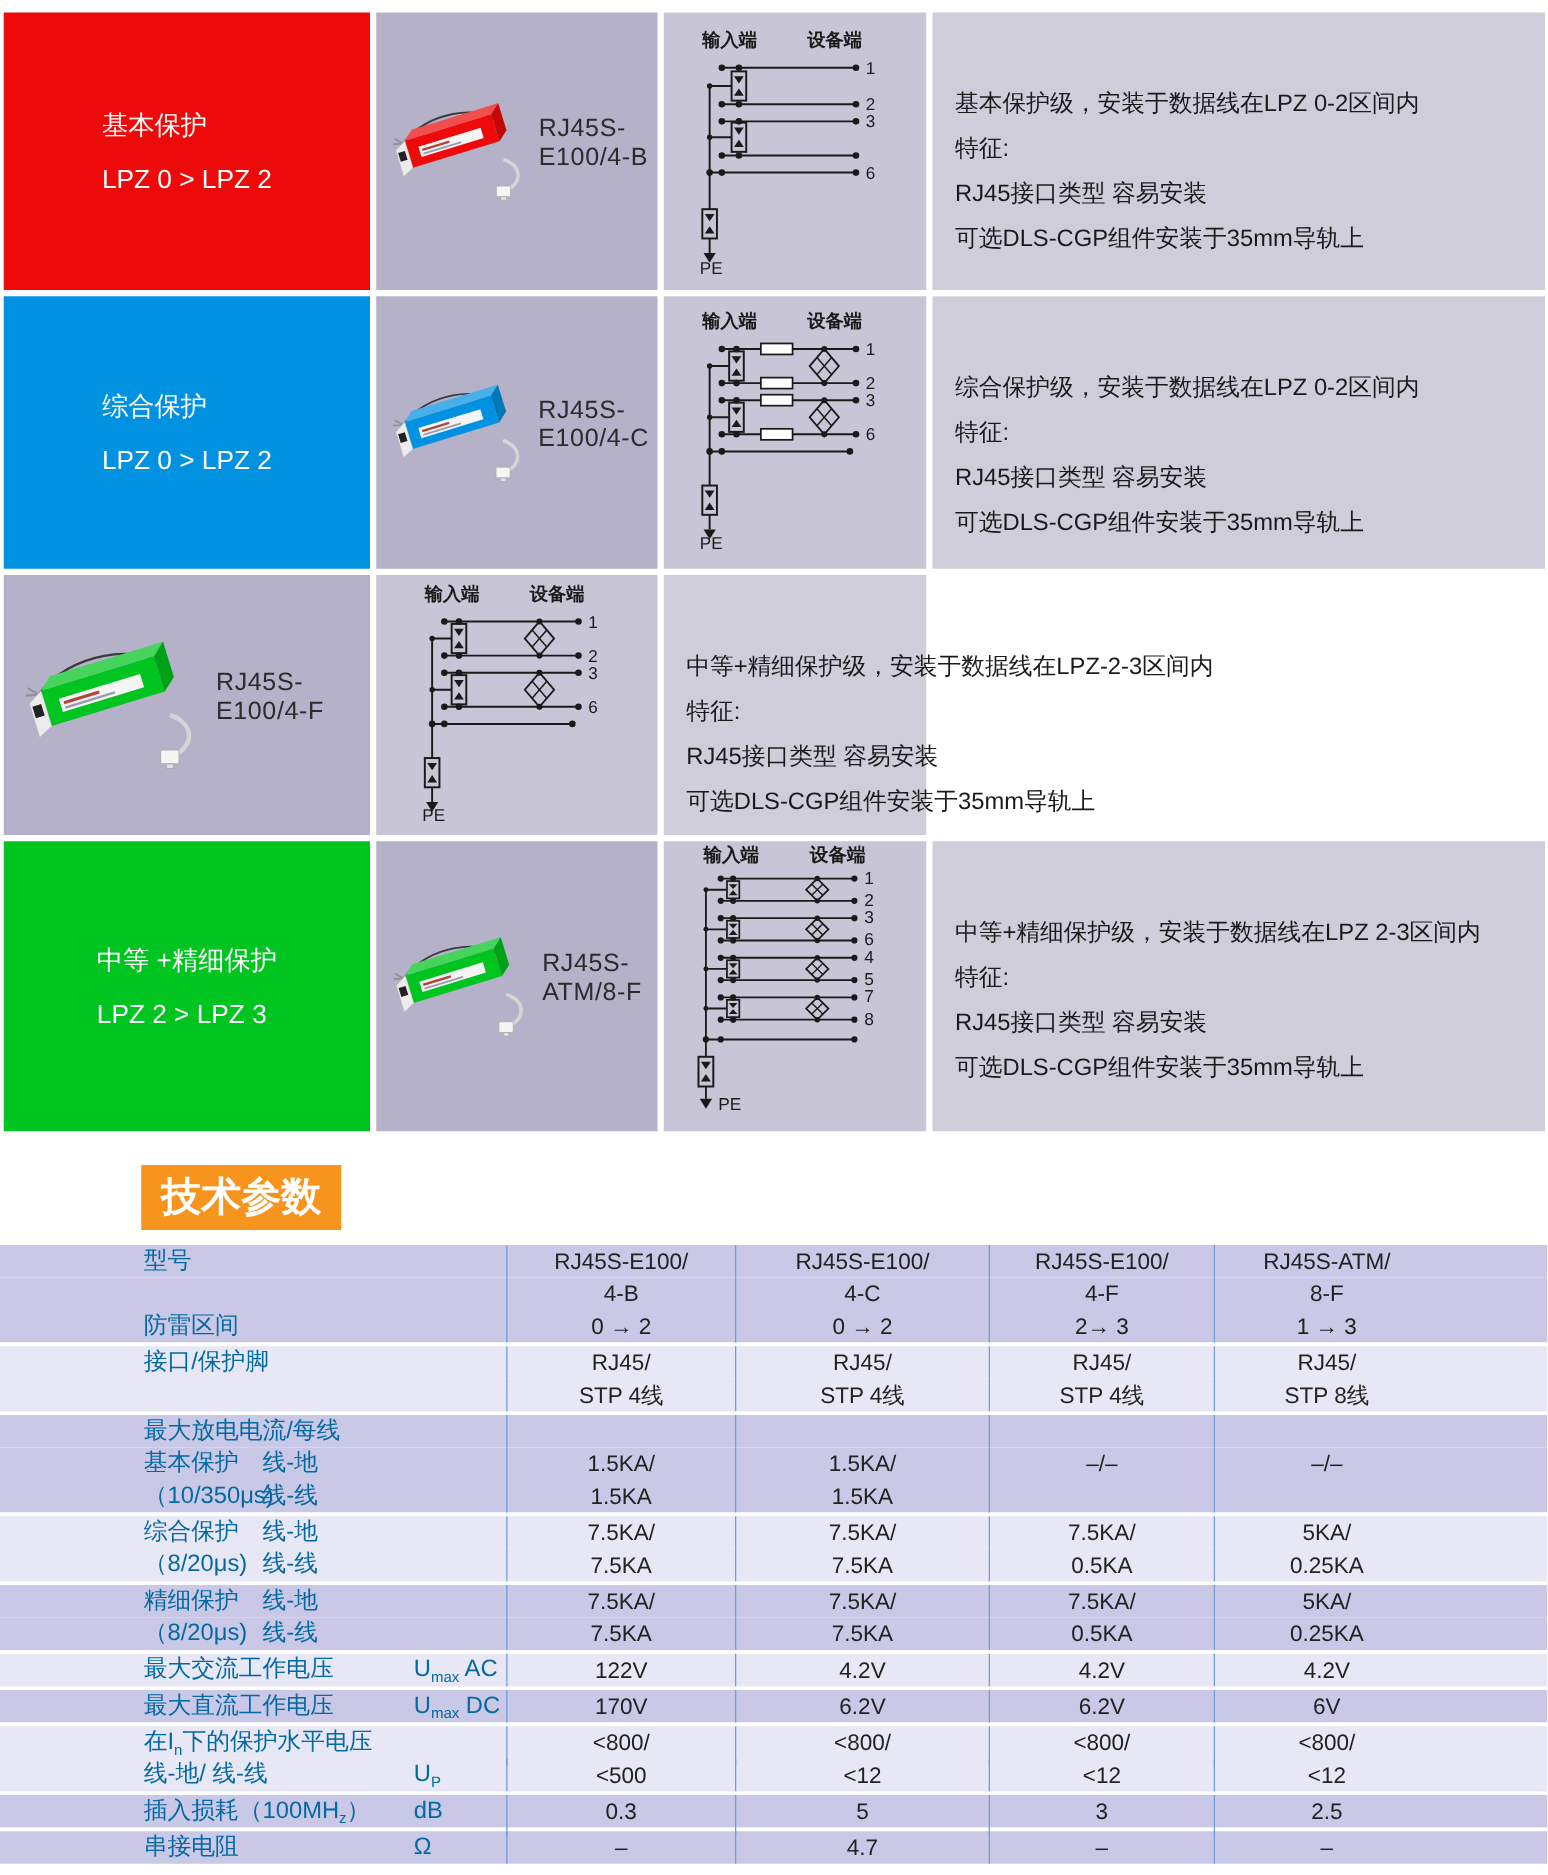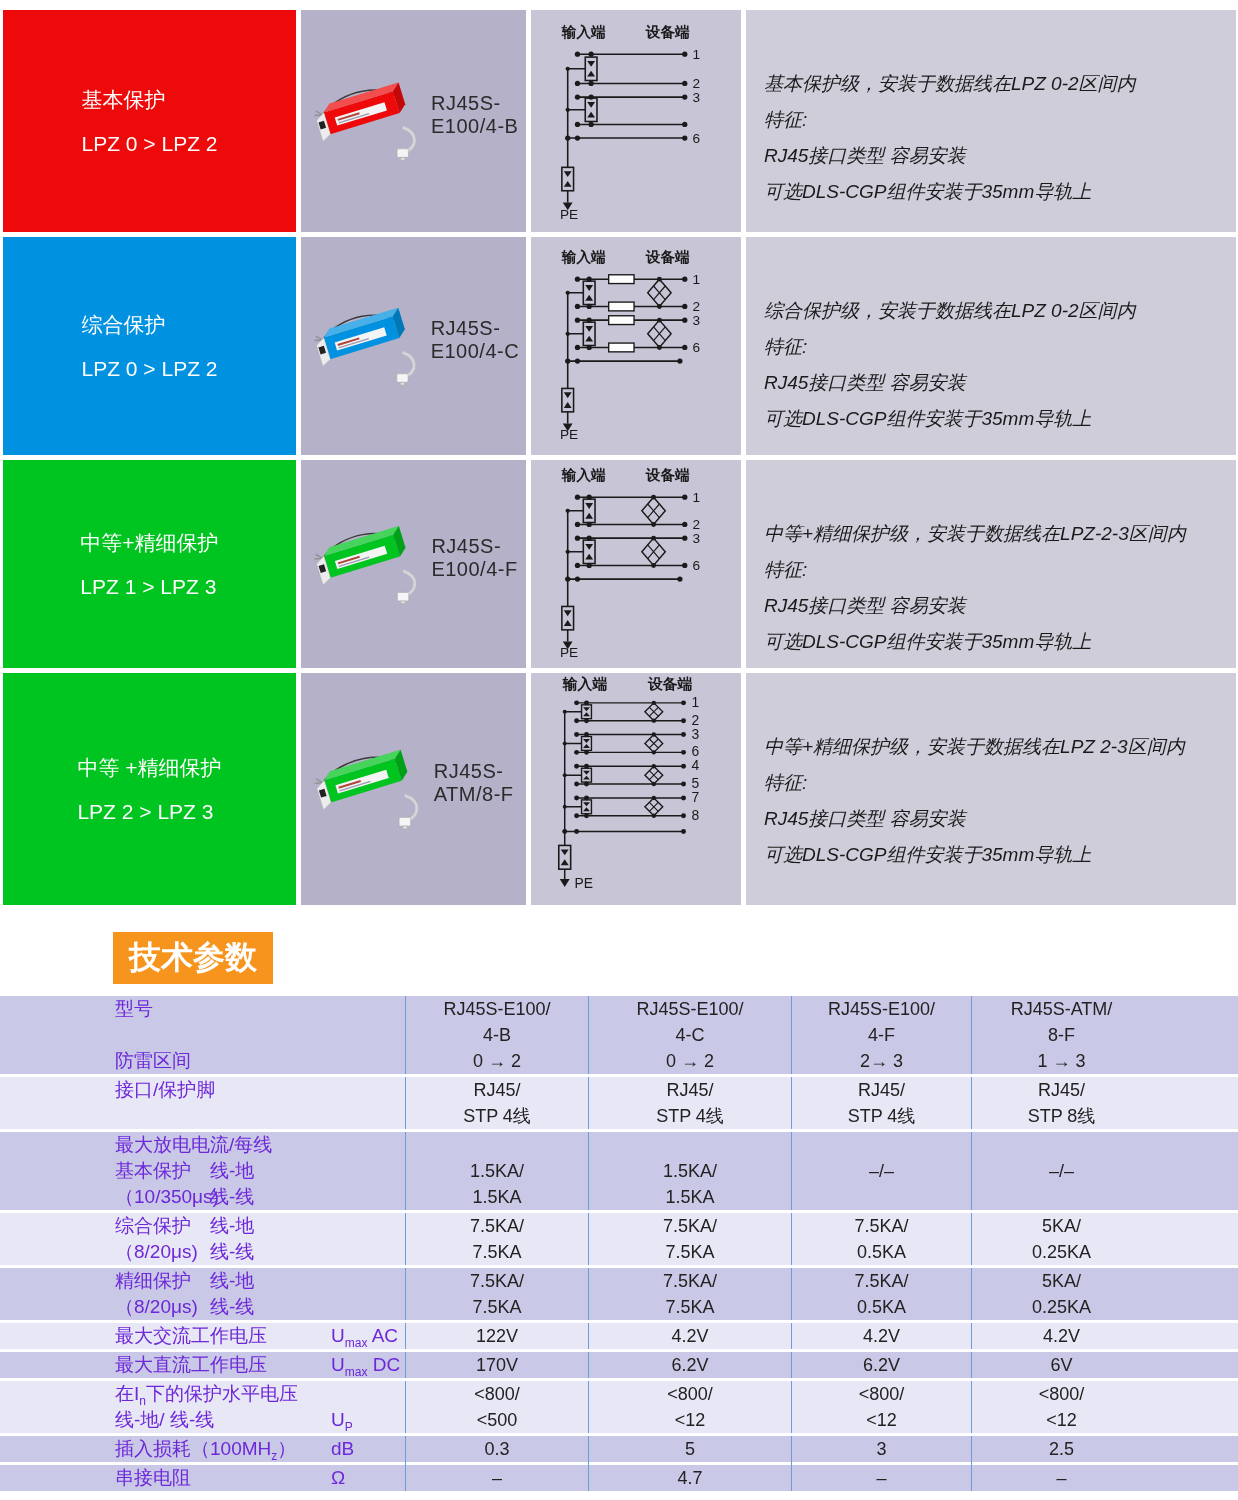--- a/index.html
+++ b/index.html
@@ -13,7 +13,7 @@
   .pimg svg.device{flex:1 1 auto;margin-top:6px;}
   .pmodel{font-size:20px;color:#2b2b2b;letter-spacing:.5px;padding-bottom:12px;}
   .pdiag{background:var(--cell_diagram_bg);display:flex;align-items:center;justify-content:center;}
-  .pdesc{background:var(--cell_desc_bg);padding:56px 0 0 18px;font-size:19px;line-height:36px;color:var(--text_dark);font-style:italic;}
+  .pdesc{background:var(--cell_desc_bg);padding:56px 0 0 18px;font-size:19px;line-height:36px;color:var(--text_dark);}
   .pdesc .dline{white-space:nowrap;}
   .dg-h{font-size:15px;font-weight:bold;fill:#1a1a1a;}
   .dg-n{font-size:14px;fill:#1a1a1a;}

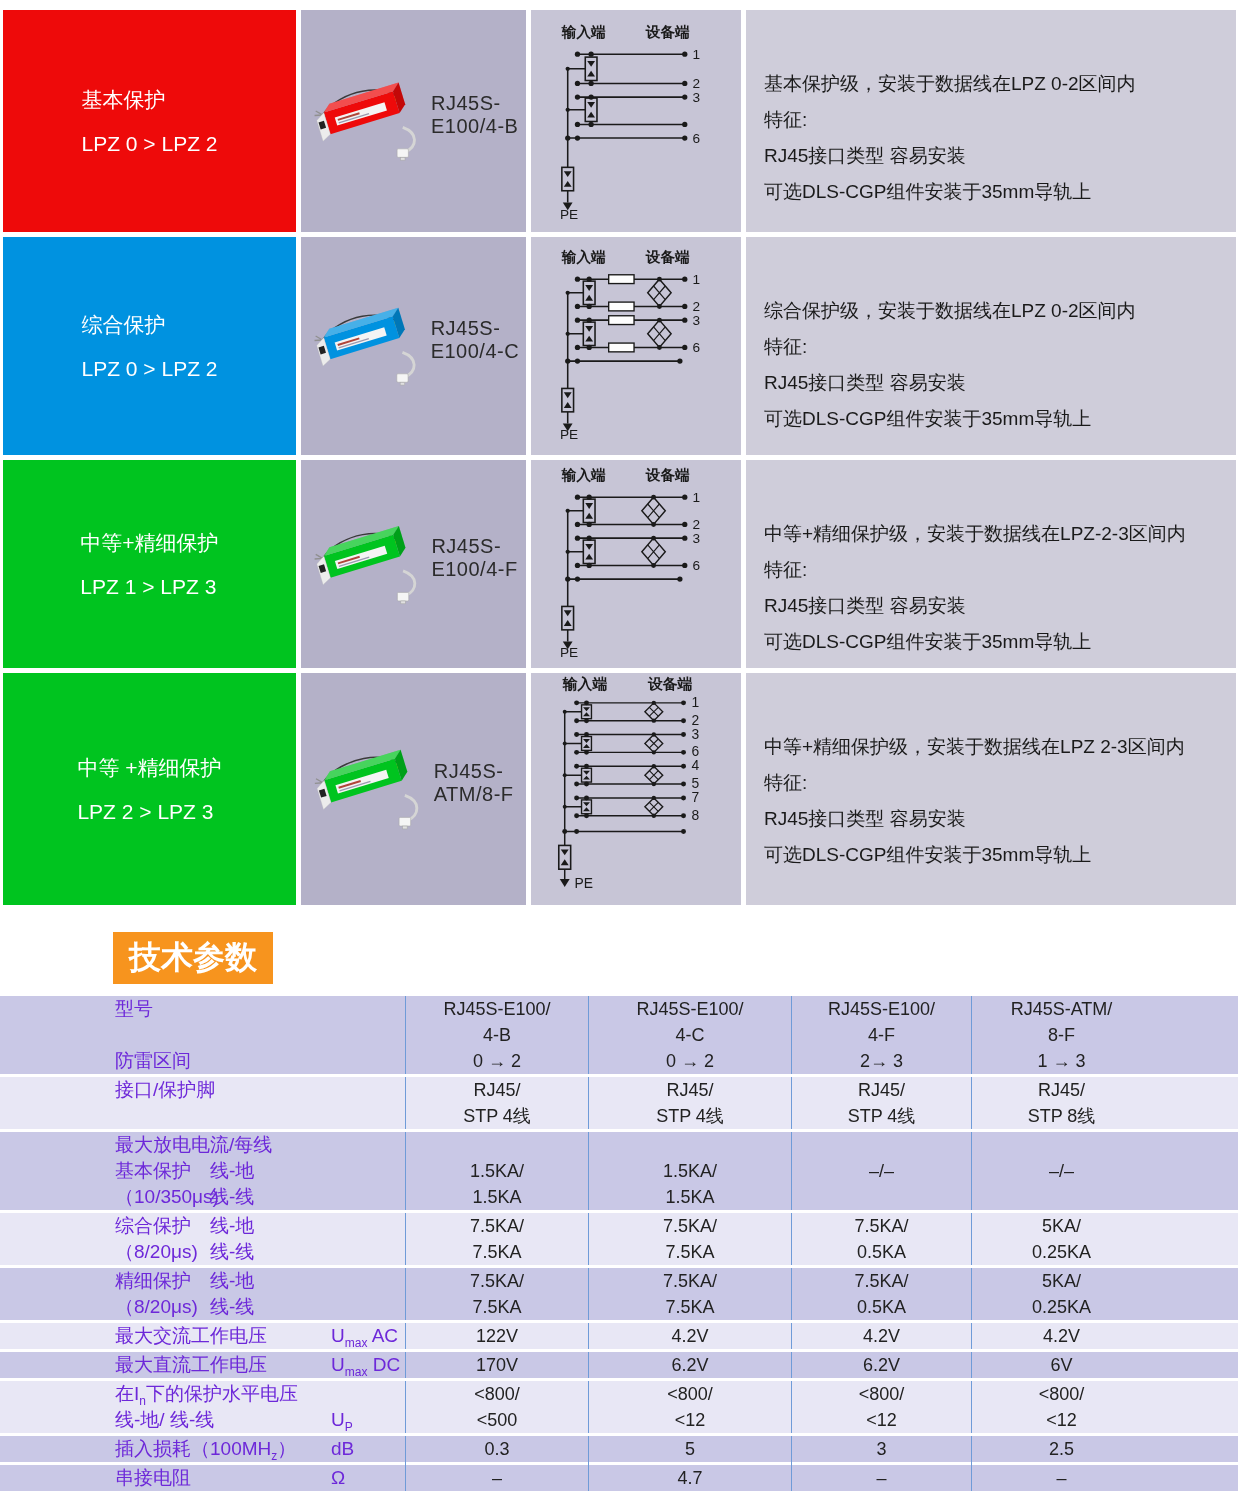--- a/index.html
+++ b/index.html
@@ -235,12 +235,6 @@
   </div>
 
   <div class="prow" style="height:208px">
-    <div class="plabel" style="background:var(--prod2)">
-      <div class="plabel-inner">
-        <div>中等+精细保护</div>
-        <div>LPZ 1 &gt; LPZ 3</div>
-      </div>
-    </div>
     <div class="pimg">
       <svg class="device" viewBox="0 0 230 160" width="215" height="145">
         <path d="M38,64 C70,18 150,8 172,34" fill="none" stroke="#3a3a3a" stroke-width="2.6"></path>

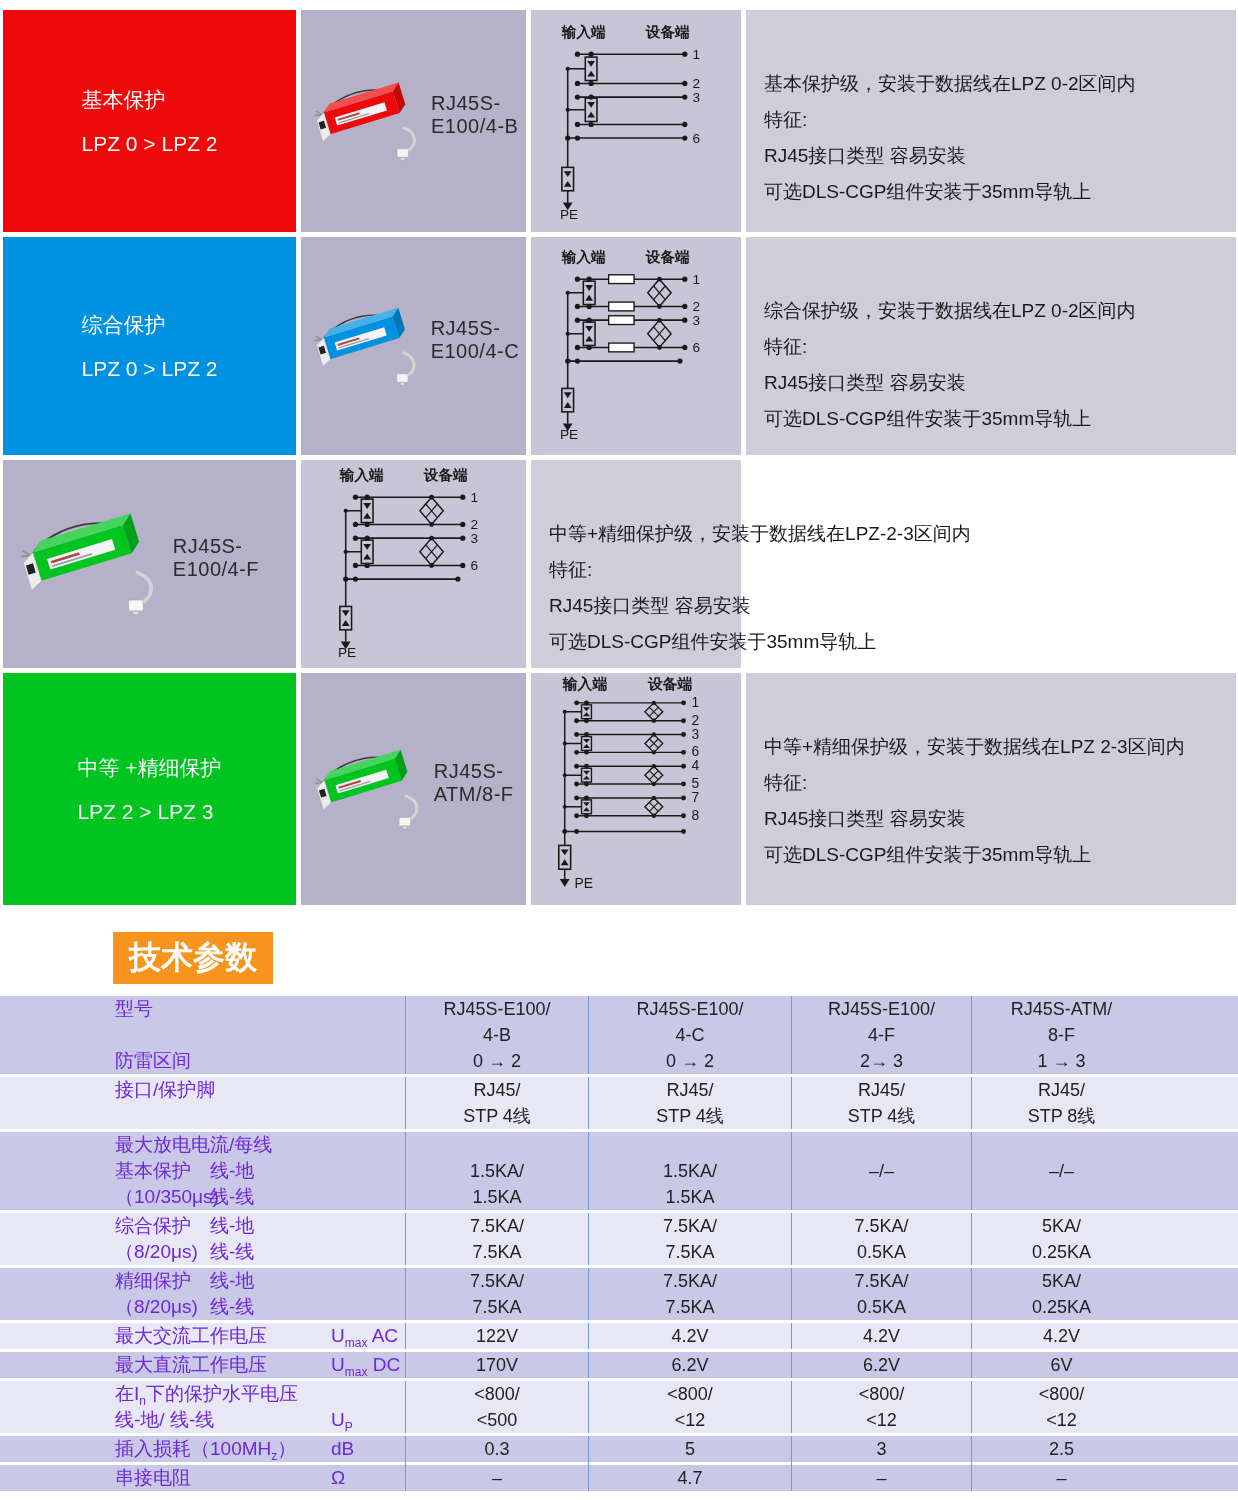--- a/index.html
+++ b/index.html
@@ -25,7 +25,7 @@
   .band-dark{background:var(--stripe_dark);}
   .band-light{background:var(--stripe_light);}
   .band-sep{border-top:3px solid #fff;}
-  .tlabel{position:relative;padding-left:115px;font-size:19px;color:#6d28d9;white-space:nowrap;}
+  .tlabel{position:relative;padding-left:115px;font-size:19px;color:#0369a1;white-space:nowrap;}
   .tlabel .mid{position:absolute;left:210px;top:0;}
   .tlabel .unit{position:absolute;left:310px;top:0;margin-left:21px;}
   .tval{text-align:center;font-size:18px;color:#222;border-left:1.5px solid var(--divider);white-space:nowrap;}

